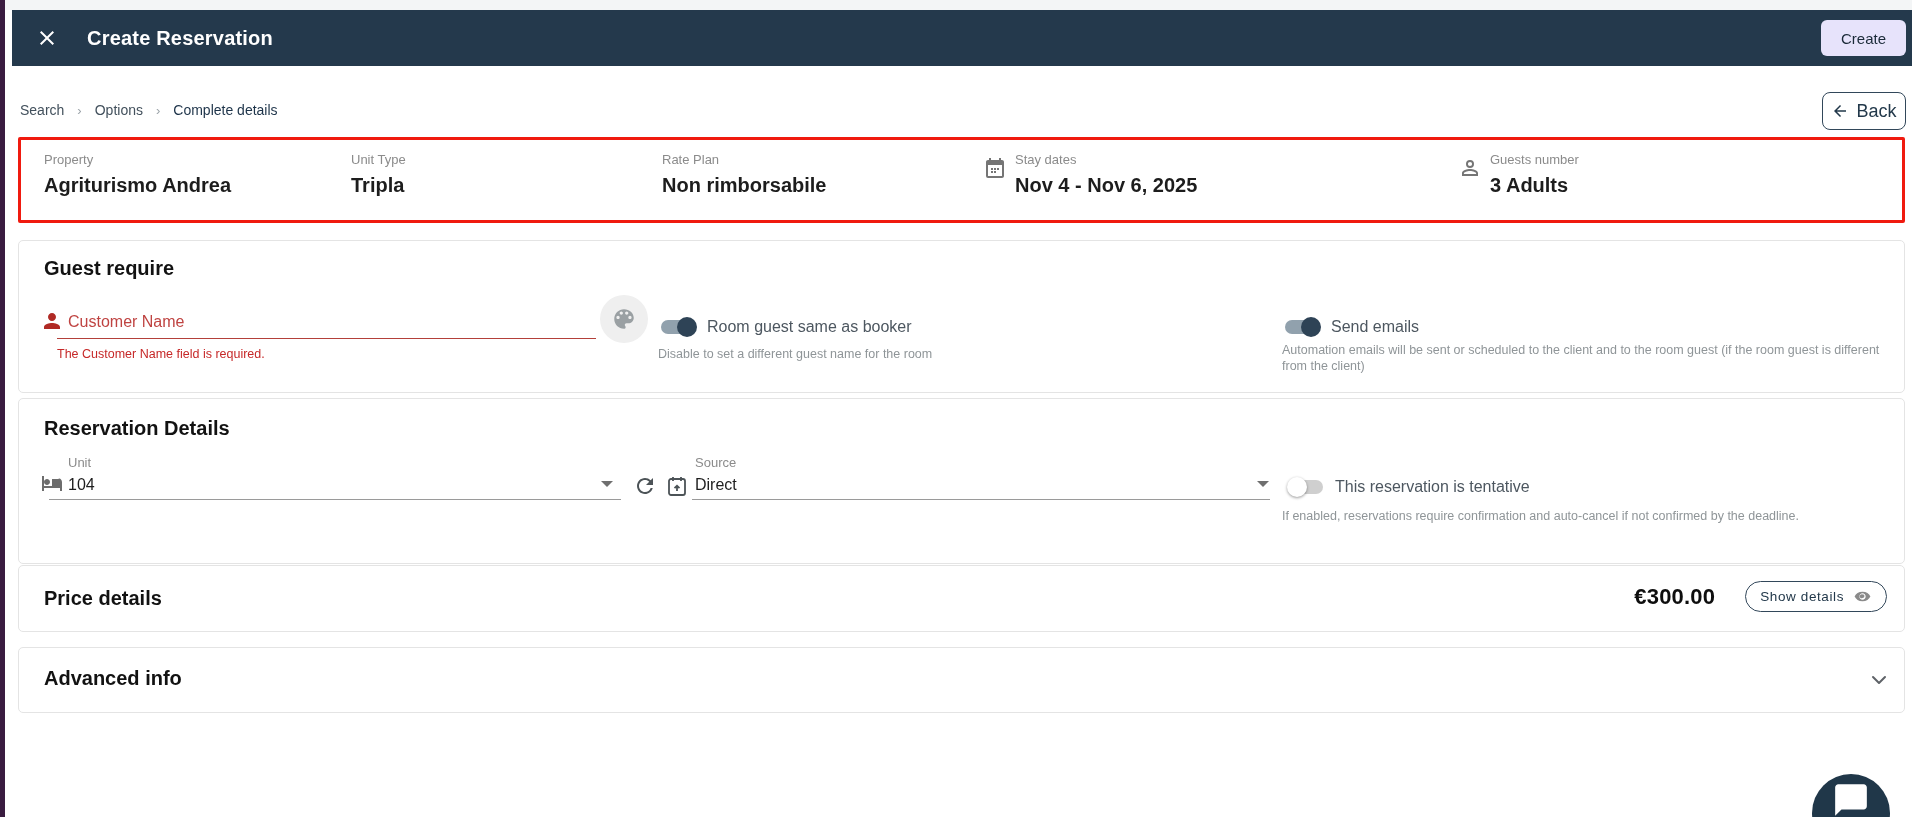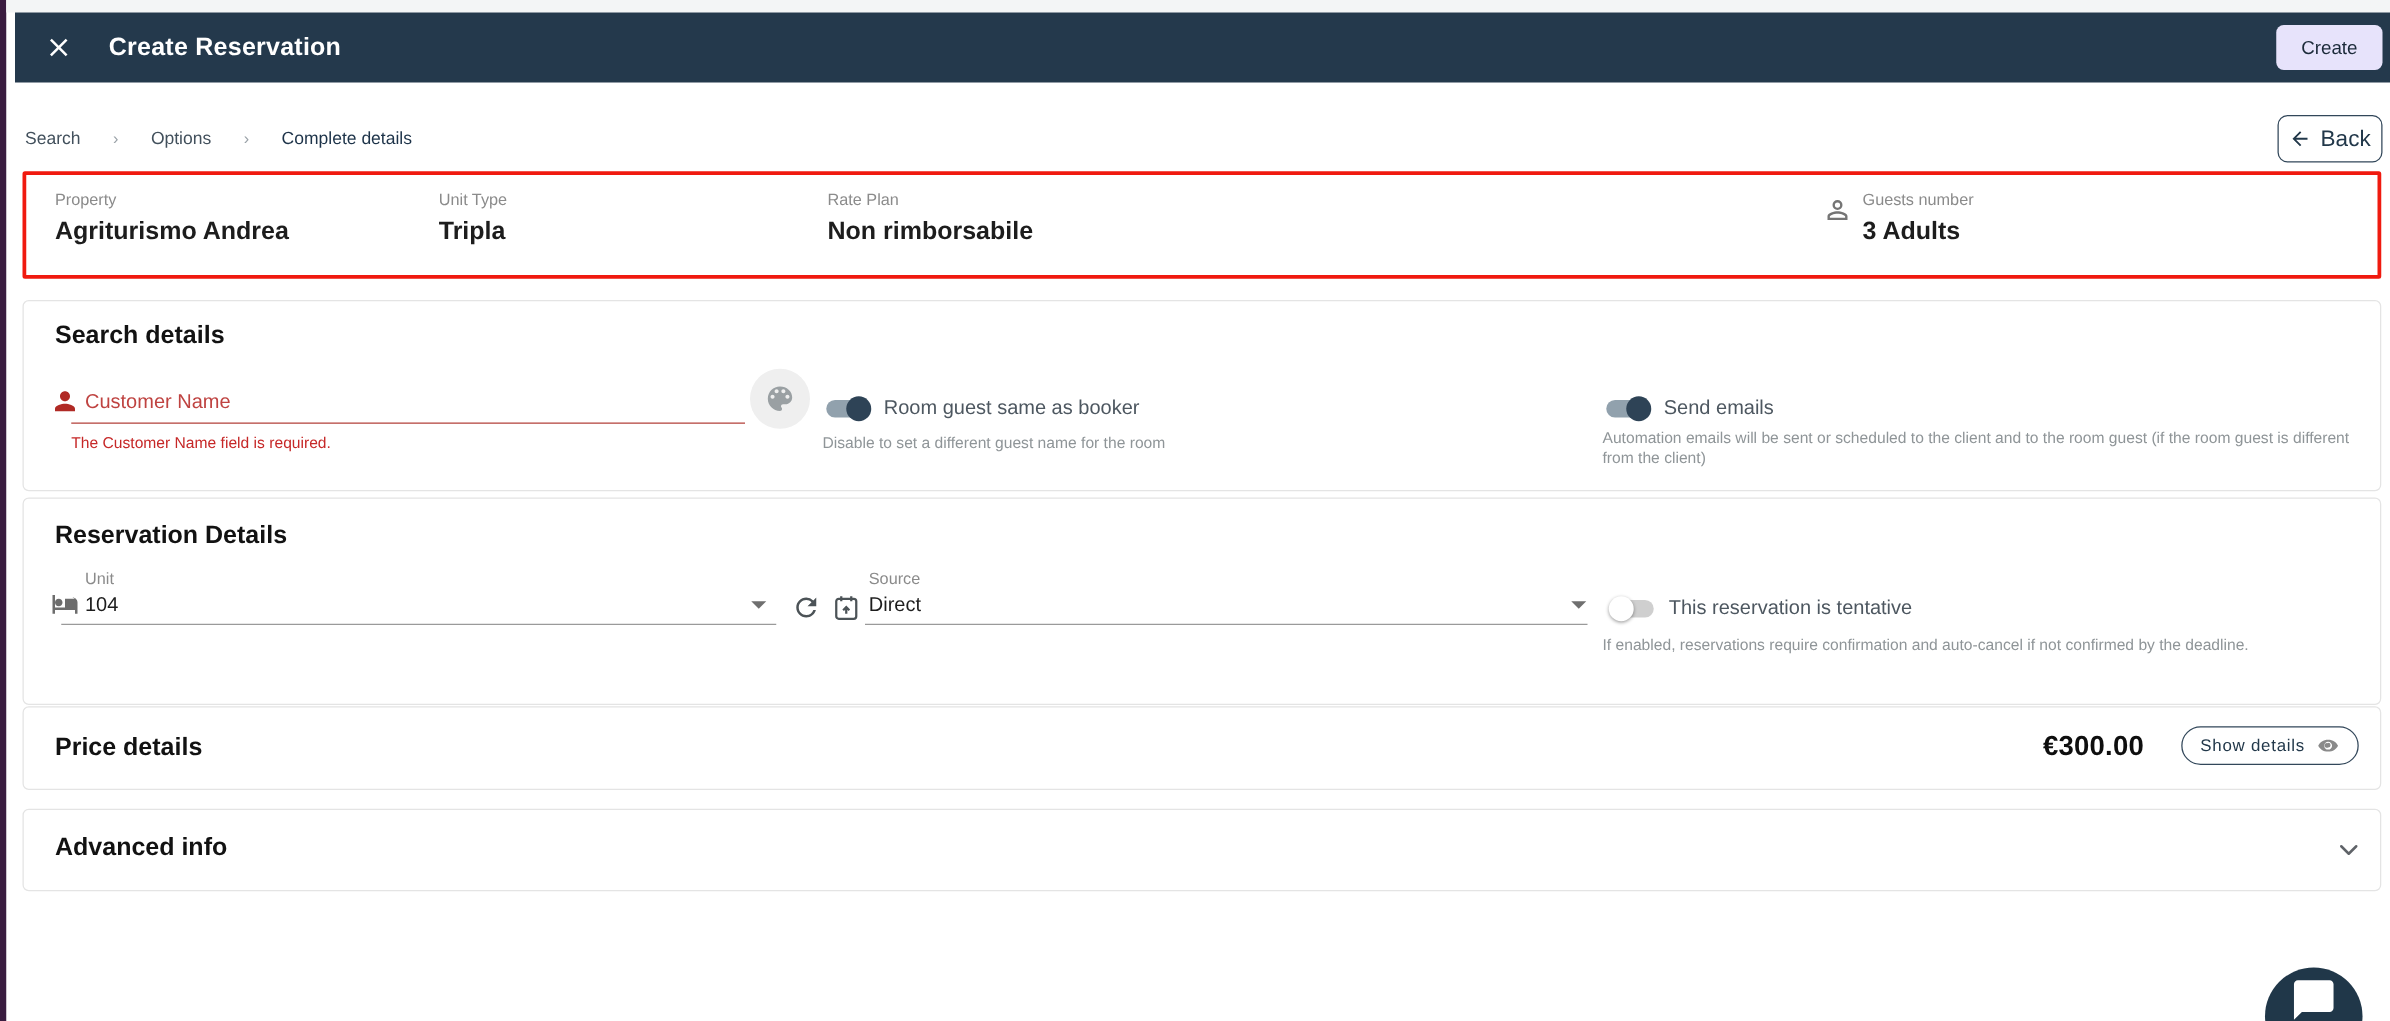--- a/index.html
+++ b/index.html
@@ -20,7 +20,7 @@
     font-family:"Liberation Sans",sans-serif; cursor:pointer; }
 
   
-  .crumbs { position:absolute; left:20px; top:102px; display:flex; align-items:center; gap:26px; font-size:14px; }
+  .crumbs { position:absolute; left:20px; top:102px; display:flex; align-items:center; gap:13px; font-size:14px; }
   .crumb { color:#42505c; cursor:pointer; }
   .crumb.current { color:#1d3349; font-weight:500; }
   .crumb-sep { color:#9aa2a8; font-size:13px; }

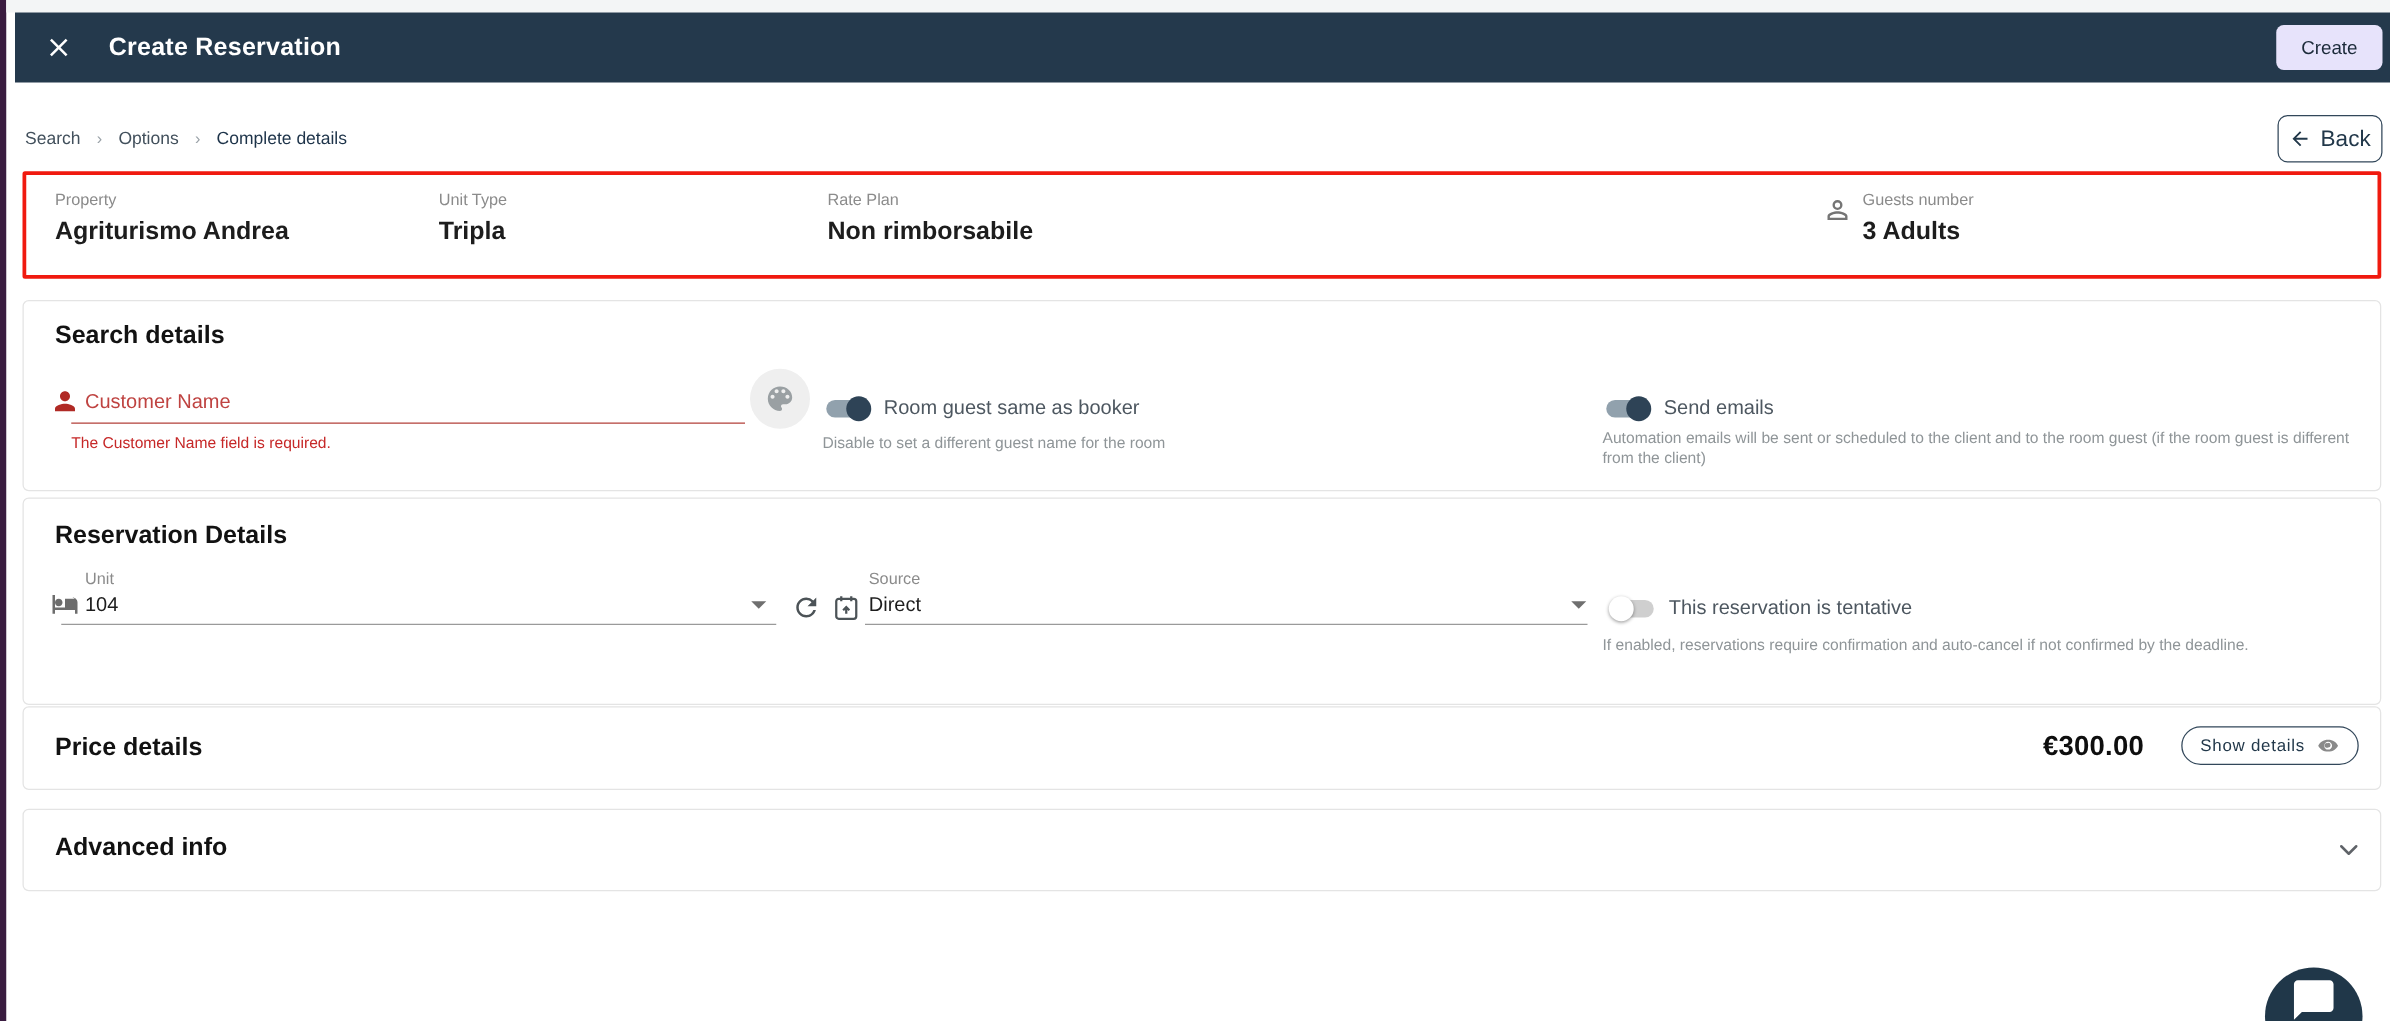--- a/index.html
+++ b/index.html
@@ -137,6 +137,17 @@
       <div>
         <div class="sum-lbl">Rate Plan</div>
         <div class="sum-val">Non rimborsabile</div>
+      </div>
+    </div>
+    <div class="sum-col" style="left:962px;">
+      <span class="sum-ic">
+        <svg width="24" height="24" viewBox="0 0 24 24">
+            <path fill="#757575" d="M19 4h-1V2h-2v2H8V2H6v2H5c-1.11 0-1.99.9-1.99 2L3 20a2 2 0 0 0 2 2h14c1.1 0 2-.9 2-2V6c0-1.1-.9-2-2-2zm0 16H5V9h14v11zM8 12h2v2H8v-2zm3 0h2v2h-2v-2zm3 0h2v2h-2v-2zM8 15h2v2H8v-2zm3 0h2v2h-2v-2z"></path>
+          </svg>
+      </span>
+      <div>
+        <div class="sum-lbl">Stay dates</div>
+        <div class="sum-val">Nov 4 - Nov 6, 2025</div>
       </div>
     </div>
     <div class="sum-col" style="left:1437px;">

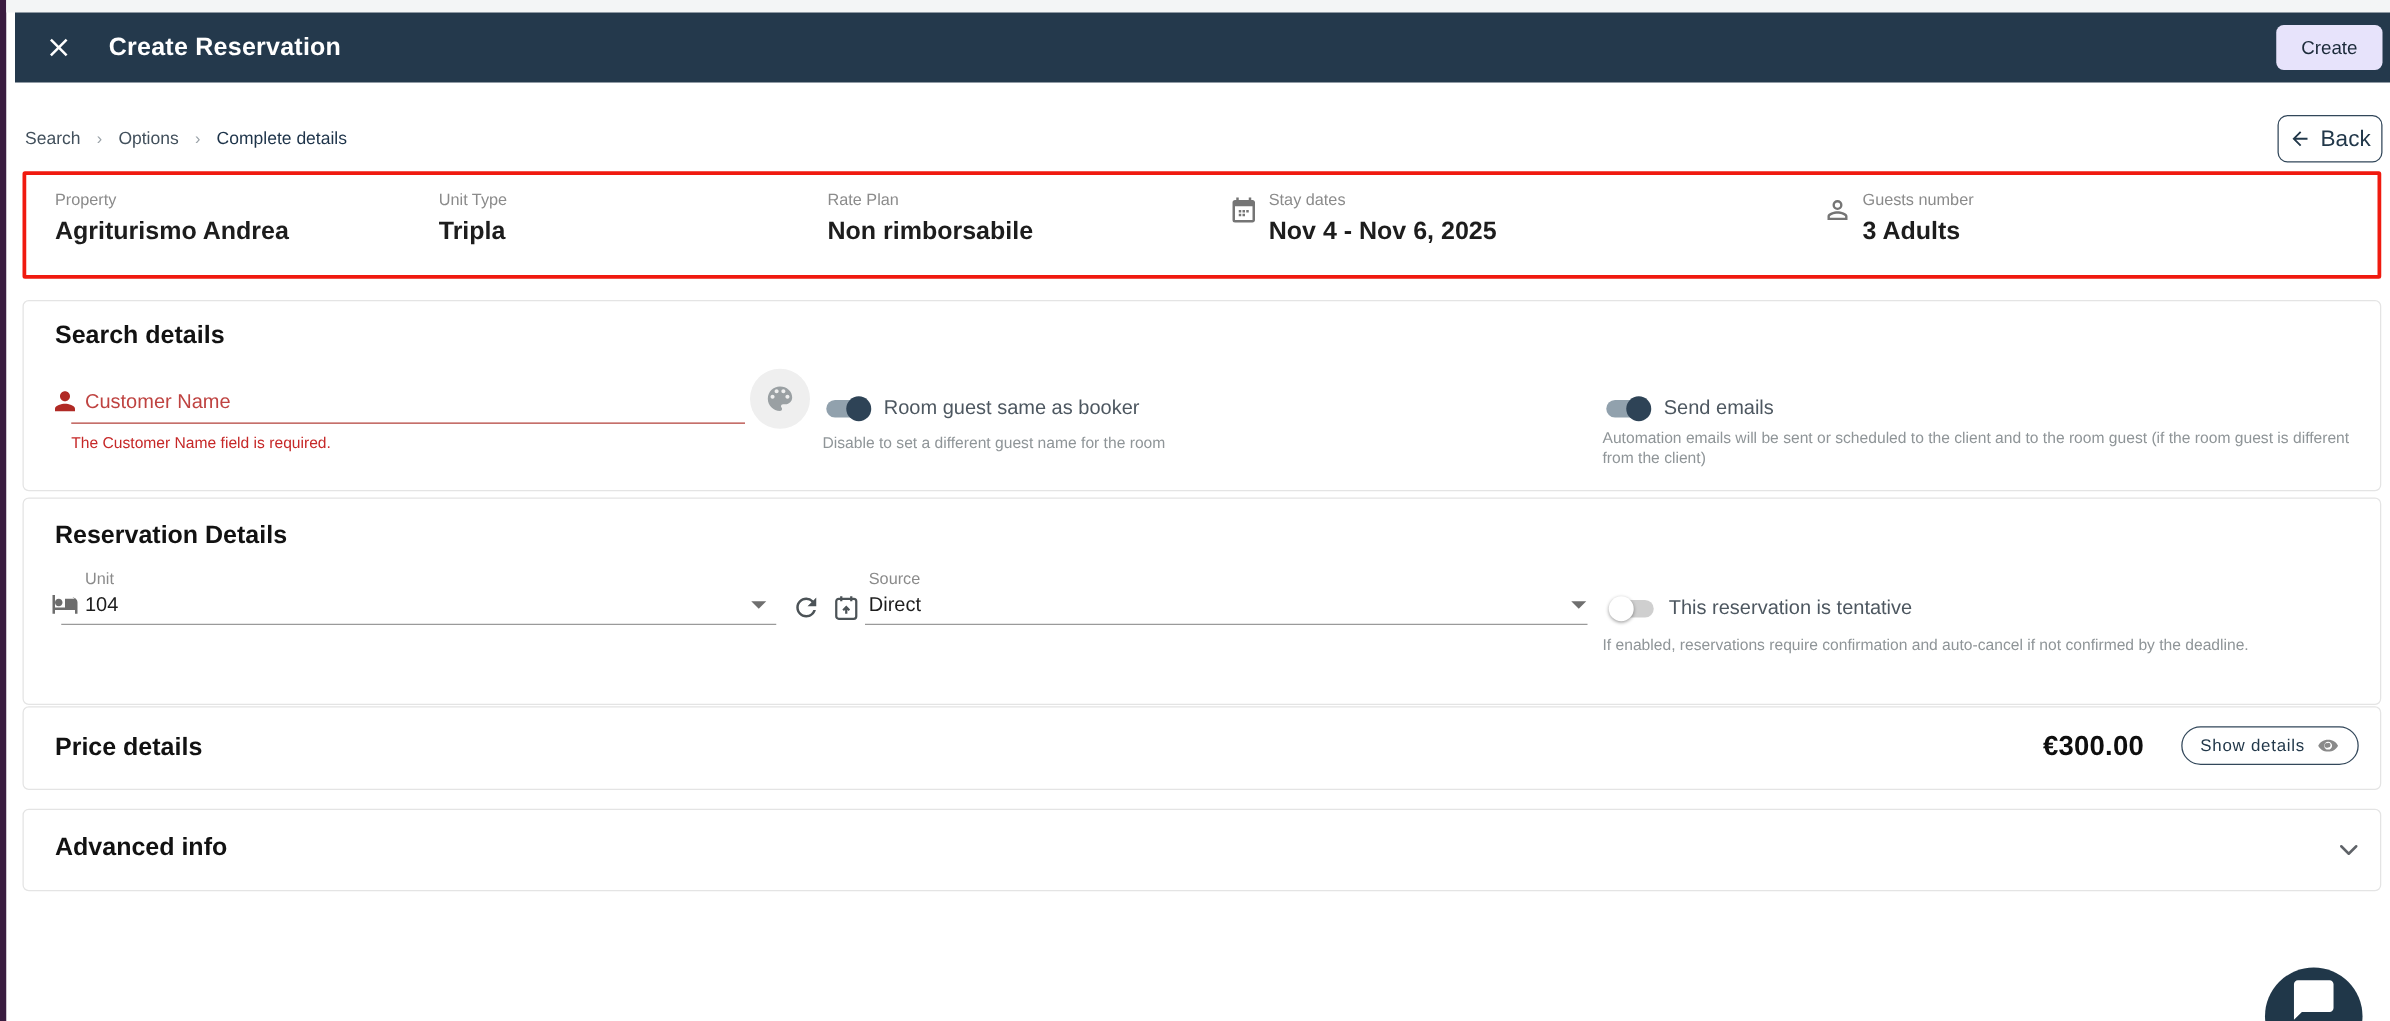--- a/index.html
+++ b/index.html
@@ -164,7 +164,7 @@
   </div>
 
   <div class="card guest-card">
-    <h2 style="top:16px;">Search details</h2>
+    <h2 style="top:16px;">Guest require</h2>
 
     <span style="position:absolute;left:21px;top:68px;">
       <svg width="24" height="24" viewBox="0 0 24 24">

